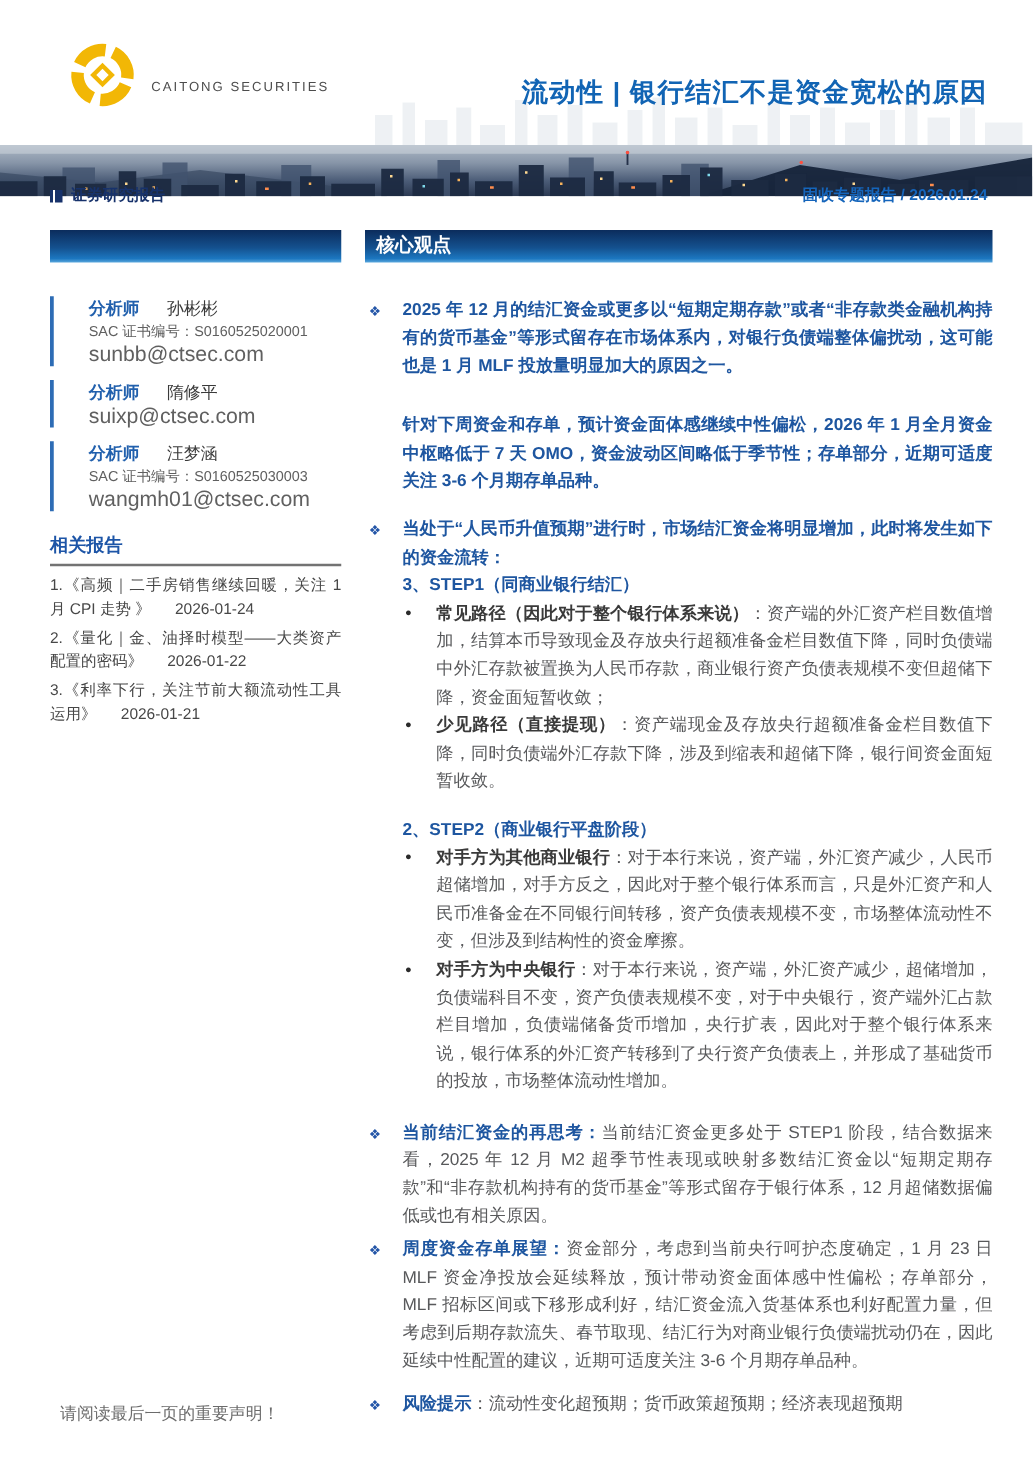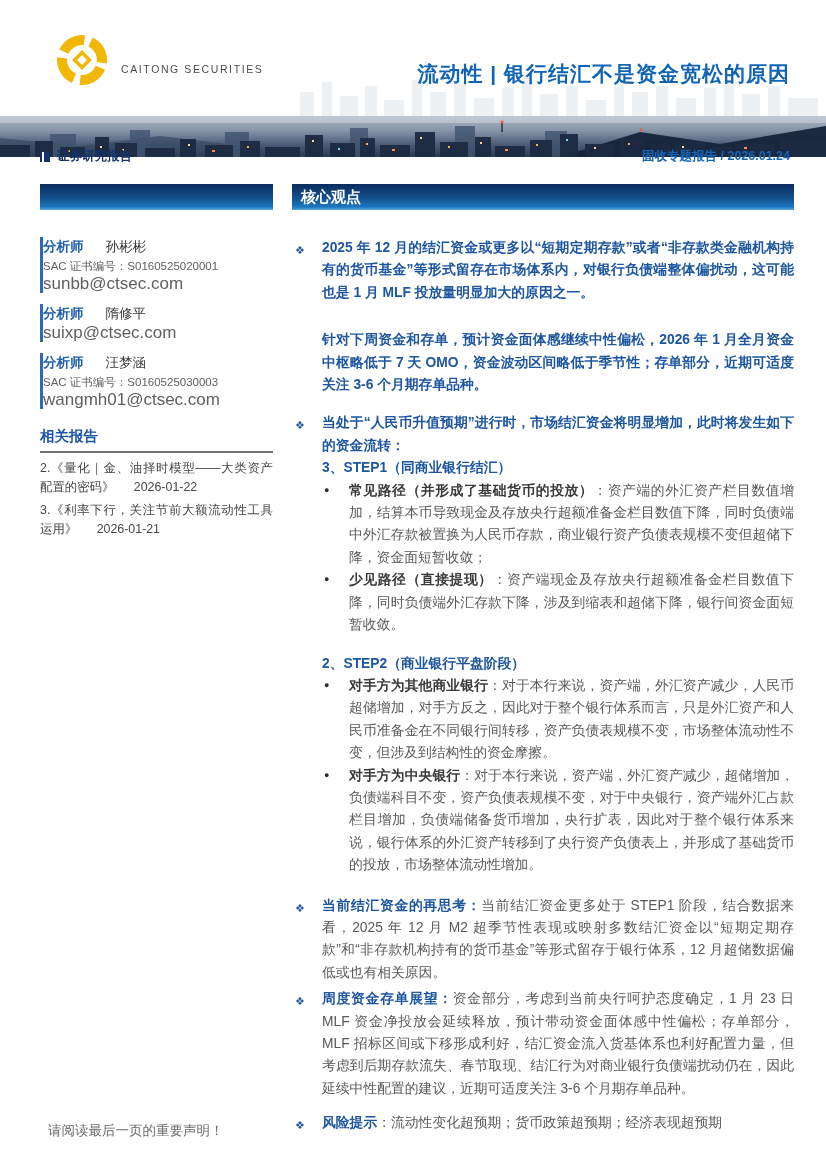--- a/index.html
+++ b/index.html
@@ -29,7 +29,7 @@
   
   .sidebar { position:absolute; top:184px; left:40px; width:233px; z-index:2; }
   .analysts { margin-top:27px; }
-  .analyst { border-left:3px solid #2d6cb5; padding-left:0; margin-bottom:11px; }
+  .analyst { border-left:3px solid #2d6cb5; padding-left:28px; margin-bottom:11px; }
   .analyst .row1 { display:flex; gap:22px; line-height:20px; }
   .analyst .role { font-size:13.5px; font-weight:bold; color:#2160ad; }
   .analyst .name { font-size:13.5px; color:#3a3a3a; }

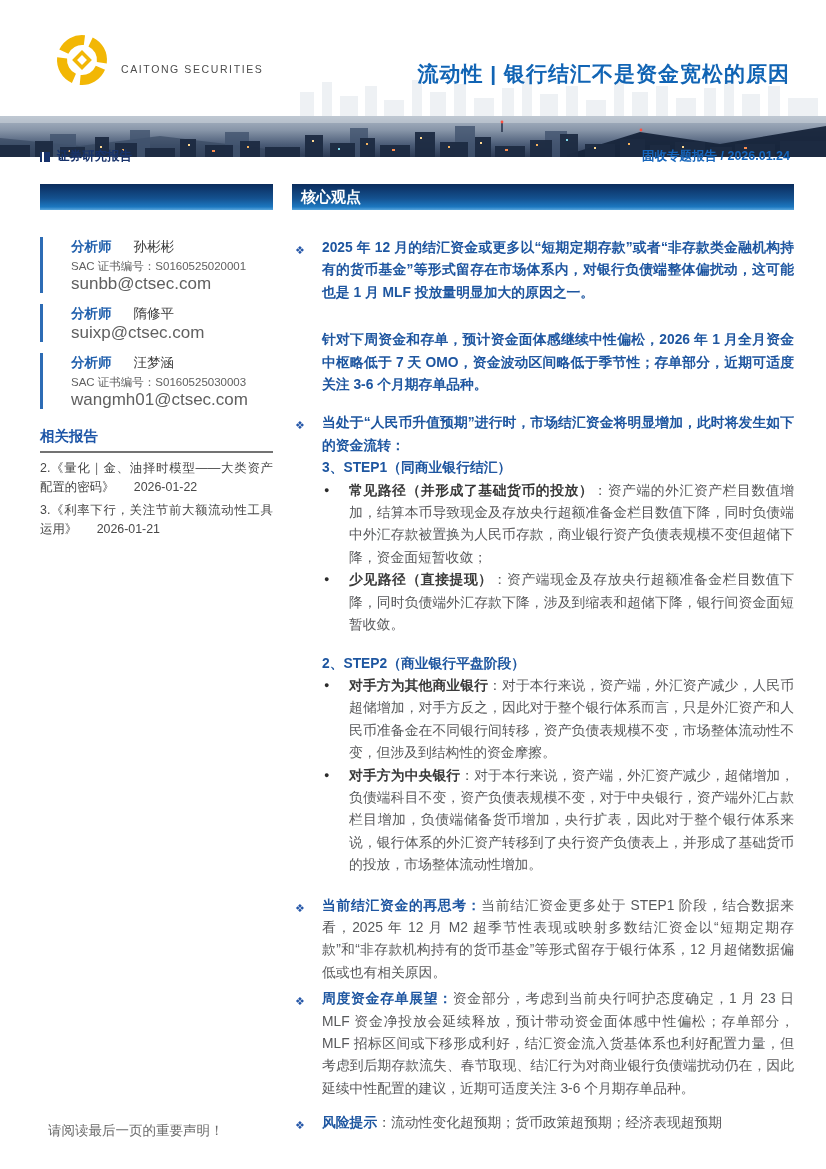--- a/index.html
+++ b/index.html
@@ -230,6 +230,10 @@
     <div class="related">
       <h3>相关报告</h3>
       <div class="rel-item">
+        <span>1.《高频｜二手房销售继续回暖，关注 1 月 CPI 走势 》</span>
+        <span class="rel-date">2026-01-24</span>
+      </div>
+      <div class="rel-item">
         <span>2.《量化｜金、油择时模型——大类资产配置的密码》</span>
         <span class="rel-date">2026-01-22</span>
       </div>

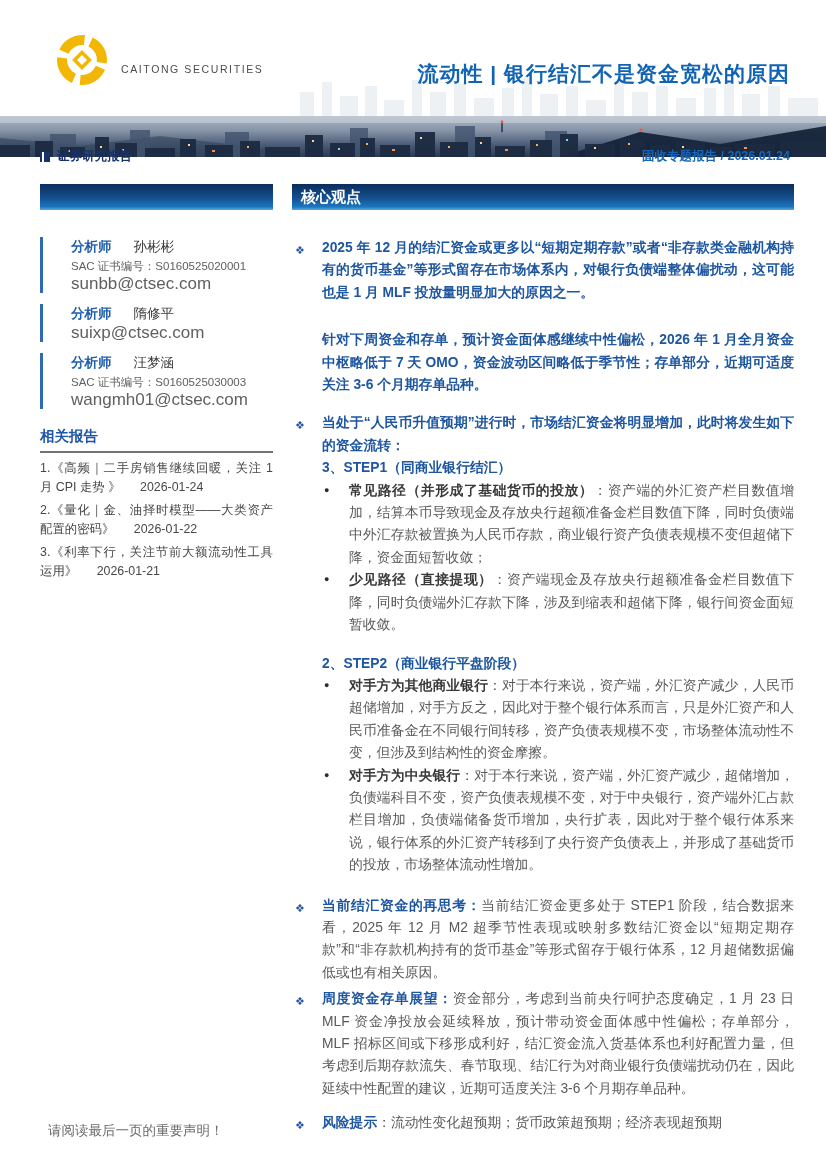--- a/index.html
+++ b/index.html
@@ -270,7 +270,7 @@
     <div class="blk dot mt0">
       <span class="m-dot">●</span>
       <p class="body">
-        <b class="lead-dark">常见路径（并形成了基础货币的投放）</b><span>：资产端的外汇资产栏目数值增加，结算本币导致现金及存放央行超额准备金栏目数值下降，同时负债端中外汇存款被置换为人民币存款，商业银行资产负债表规模不变但超储下降，资金面短暂收敛；</span>
+        <b class="lead-dark">常见路径（因此对于整个银行体系来说）</b><span>：资产端的外汇资产栏目数值增加，结算本币导致现金及存放央行超额准备金栏目数值下降，同时负债端中外汇存款被置换为人民币存款，商业银行资产负债表规模不变但超储下降，资金面短暂收敛；</span>
       </p>
     </div>
 

